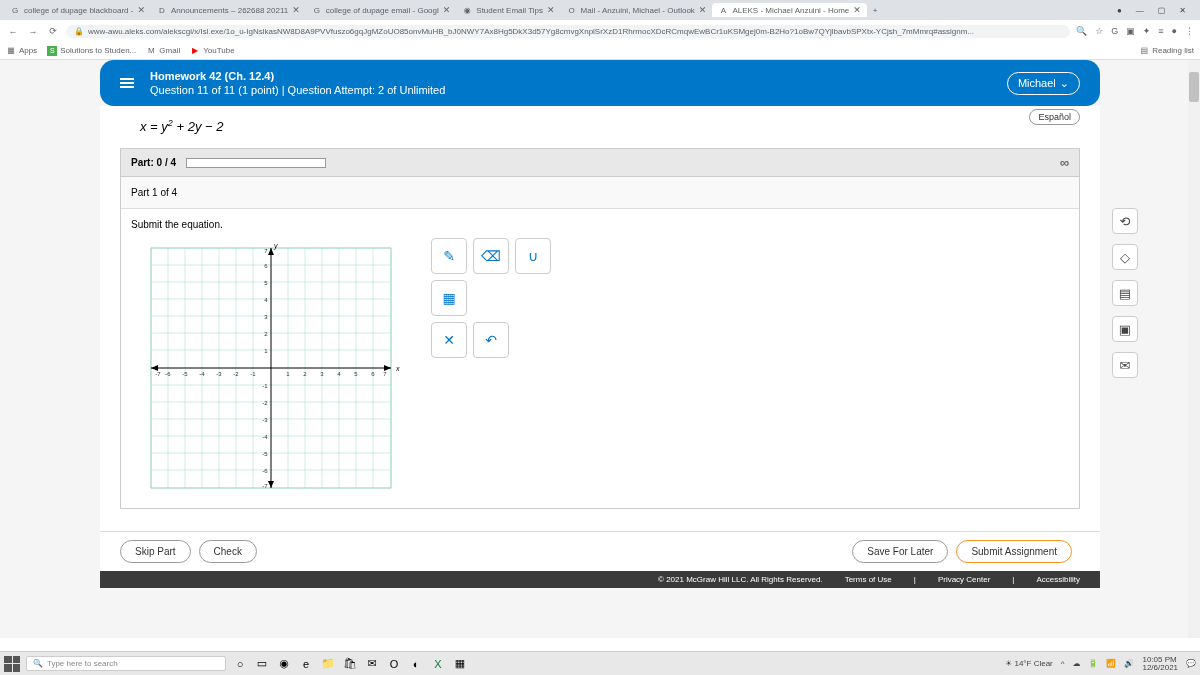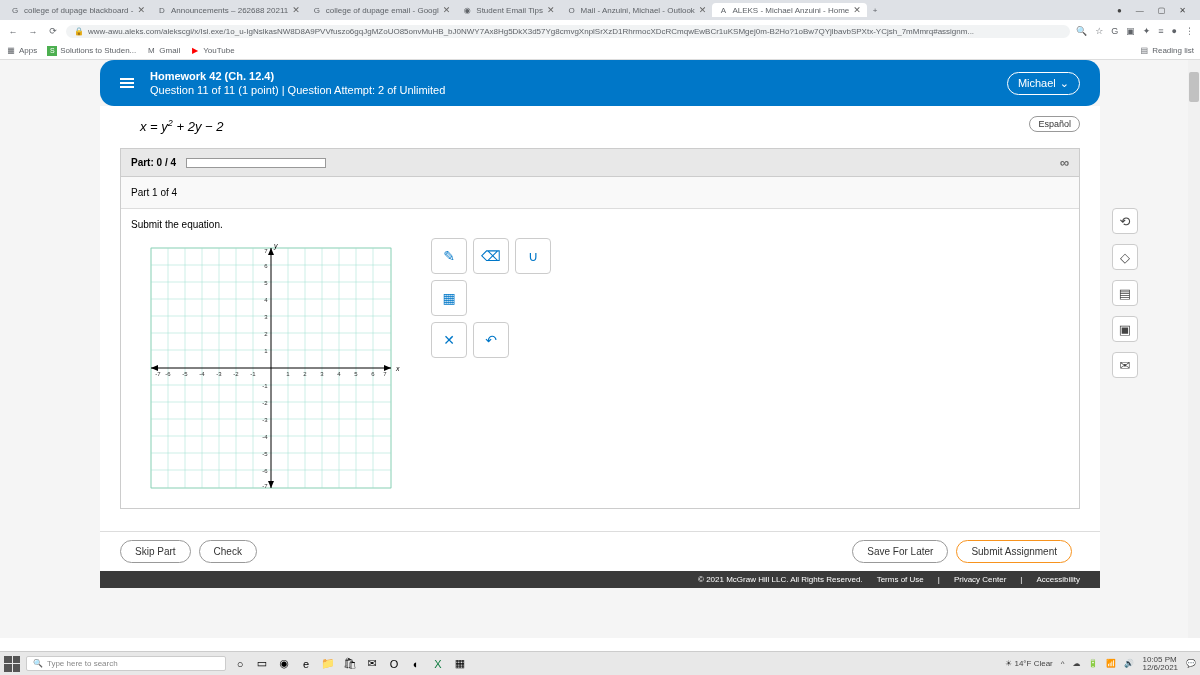--- a/index.html
+++ b/index.html
@@ -36,7 +36,7 @@
 .user-badge { border: 1px solid #fff; border-radius: 14px; padding: 4px 10px; display: flex; align-items: center; gap: 4px; font-size: 11px; }
 
 .main-panel { margin: 0 100px; background: #fff; padding: 12px 20px 6px; position: relative; }
-.lang-pill { position: absolute; right: 20px; top: 10px; border: 1px solid #999; border-radius: 10px; padding: 2px 8px; font-size: 9px; color: #333; }
+.lang-pill { position: absolute; right: 20px; top: 3px; border: 1px solid #999; border-radius: 10px; padding: 2px 8px; font-size: 9px; color: #333; }
 .question-text { font-size: 11px; color: #333; margin-bottom: 8px; }
 .equation { font-size: 13px; font-style: italic; margin-left: 20px; margin-bottom: 14px; }
 .equation sup { font-size: 9px; }

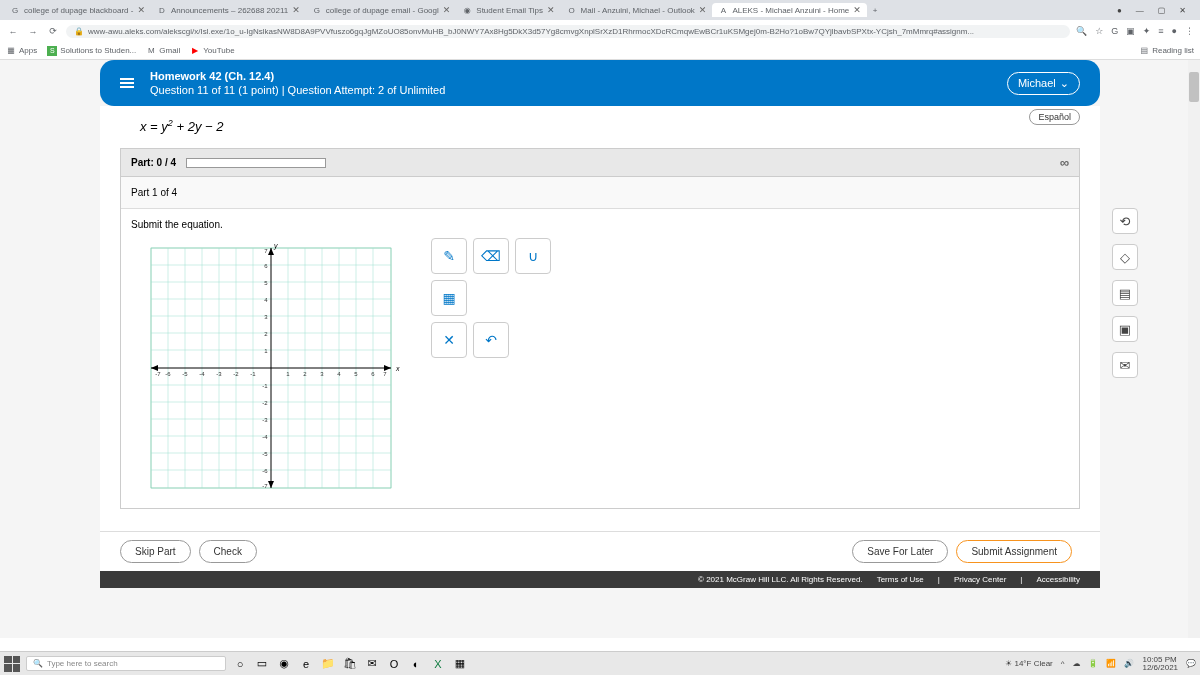--- a/index.html
+++ b/index.html
@@ -65,7 +65,7 @@
 .btn.orange { border-color: #f7931e; color: #333; }
 .spacer { flex: 1; }
 
-.footer-bar { background: #3a3a3a; color: #fff; font-size: 8px; padding: 4px 20px; margin: 0 100px; display: flex; gap: 14px; }
+.footer-bar { background: #3a3a3a; color: #fff; font-size: 8px; padding: 4px 20px; margin: 0 100px; display: flex; gap: 22px; }
 .footer-bar .fspacer { flex: 1; }
 
 

